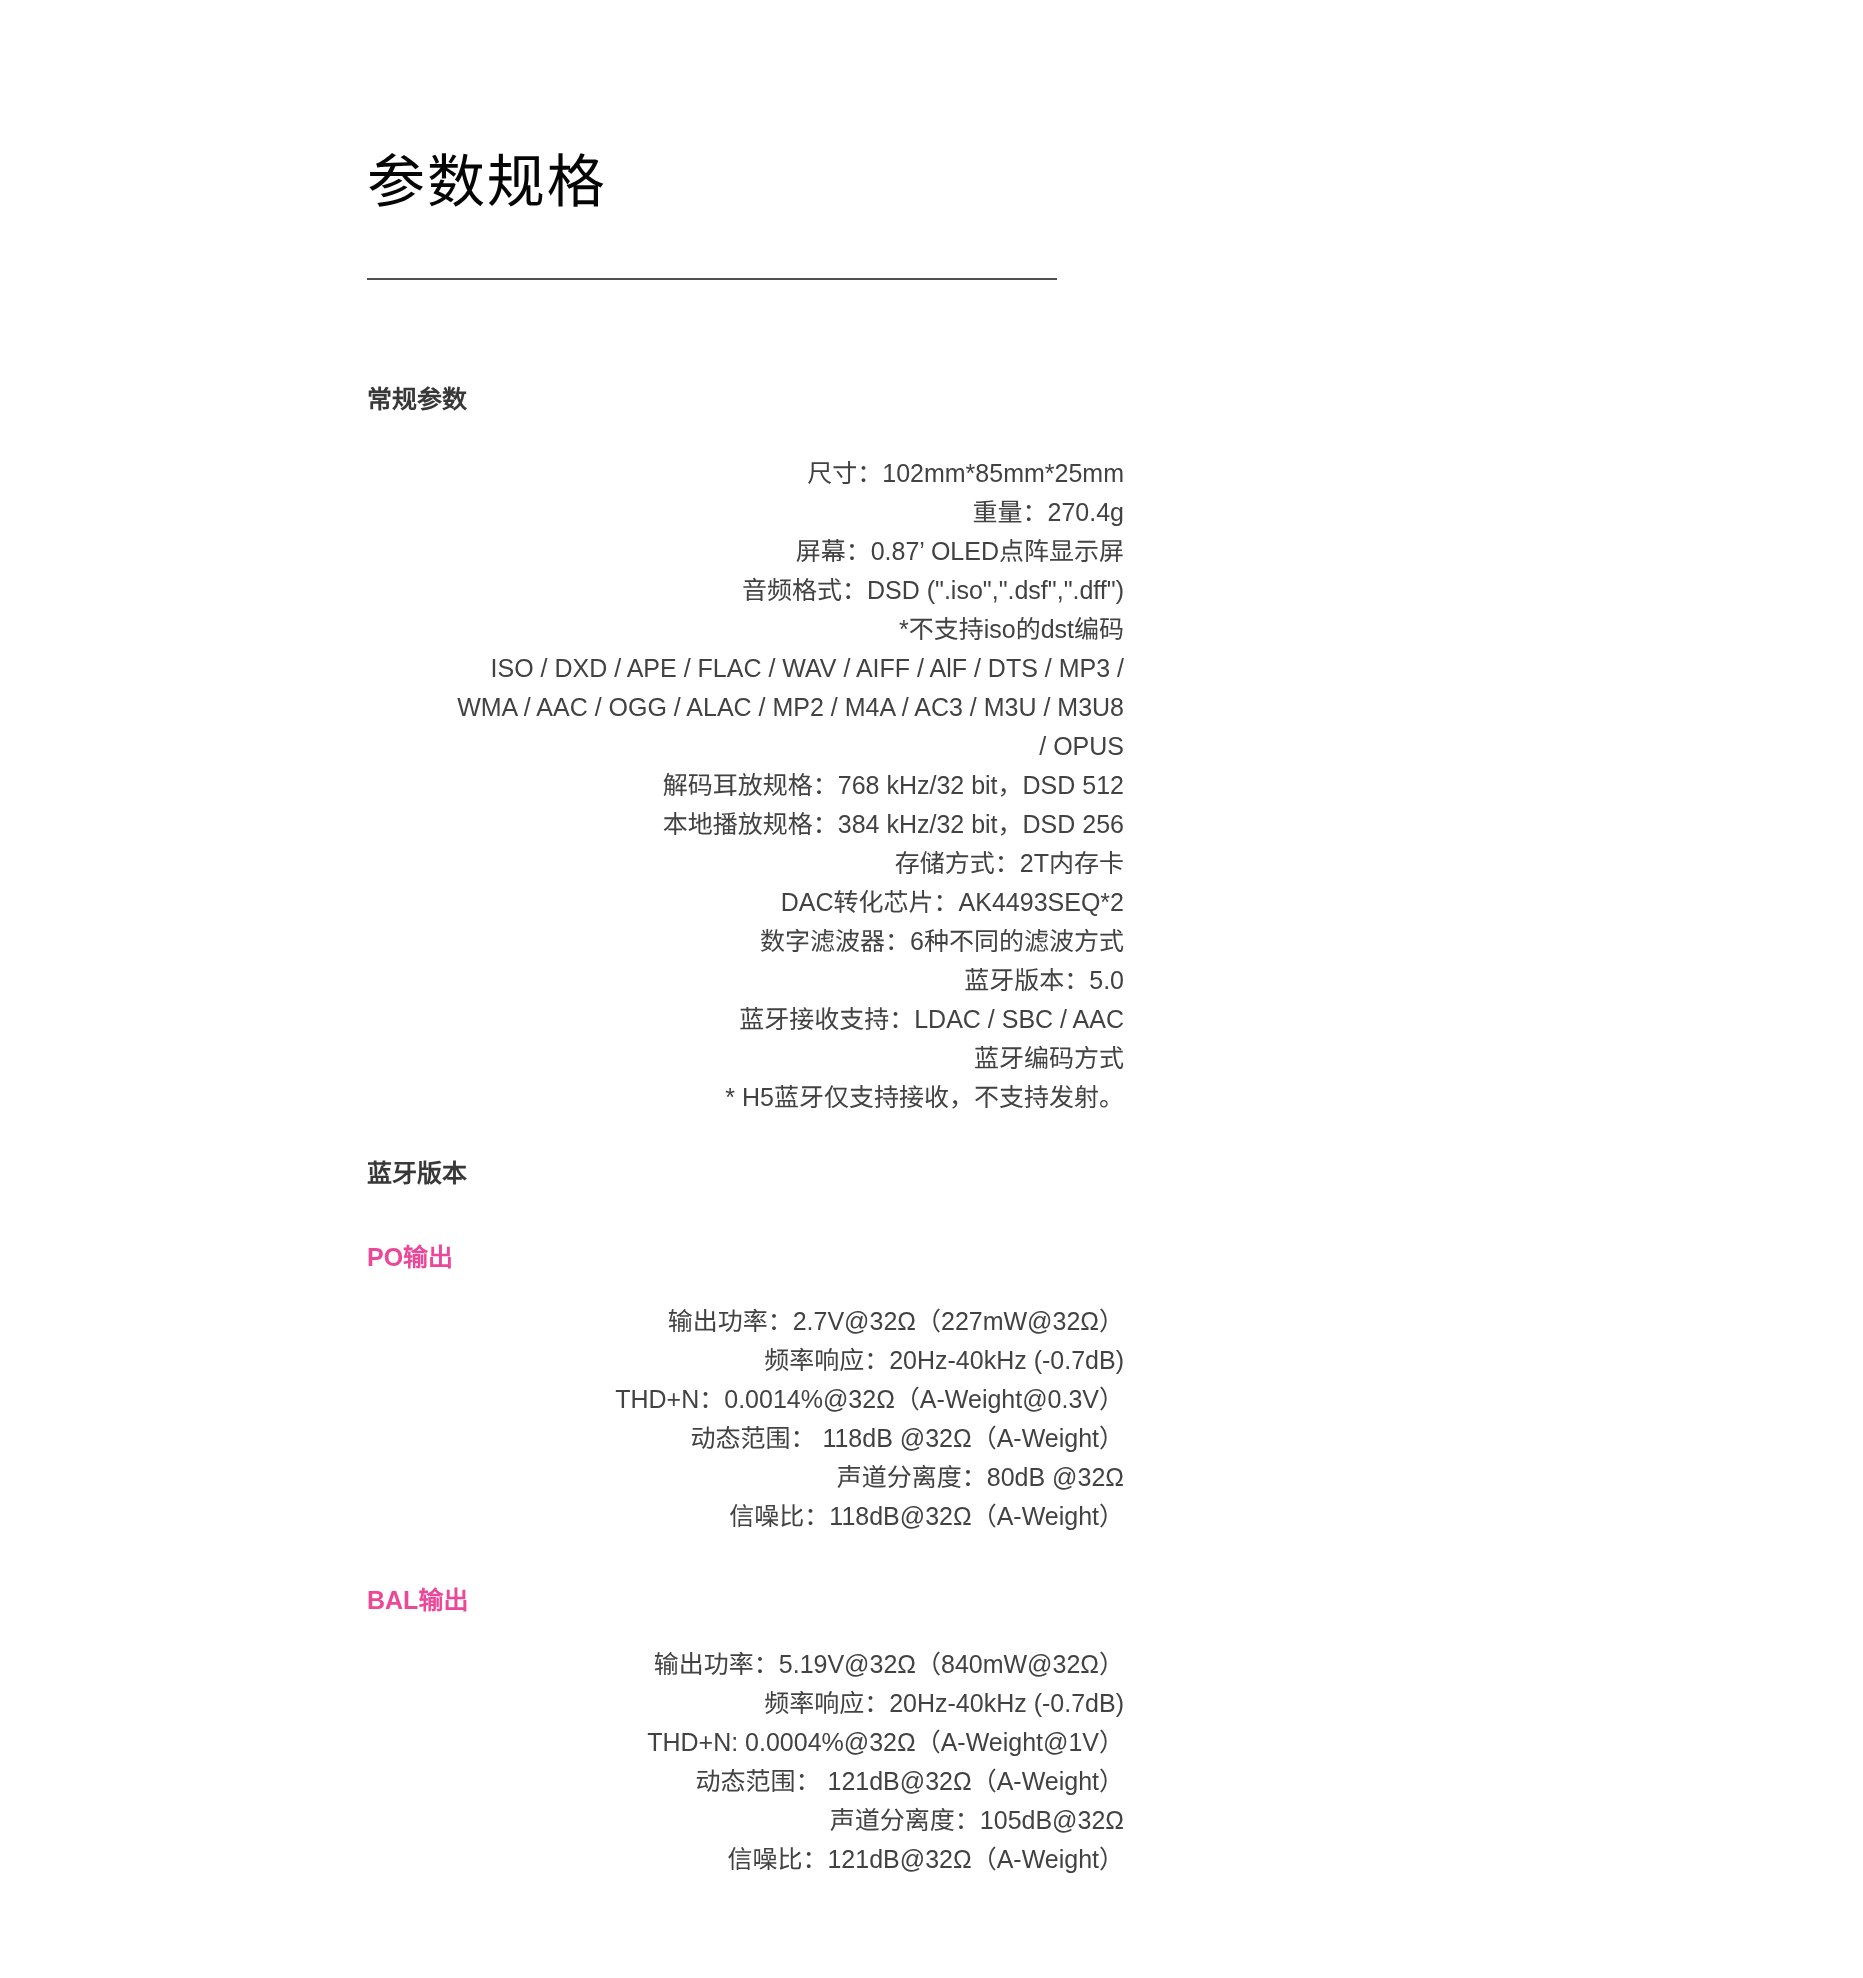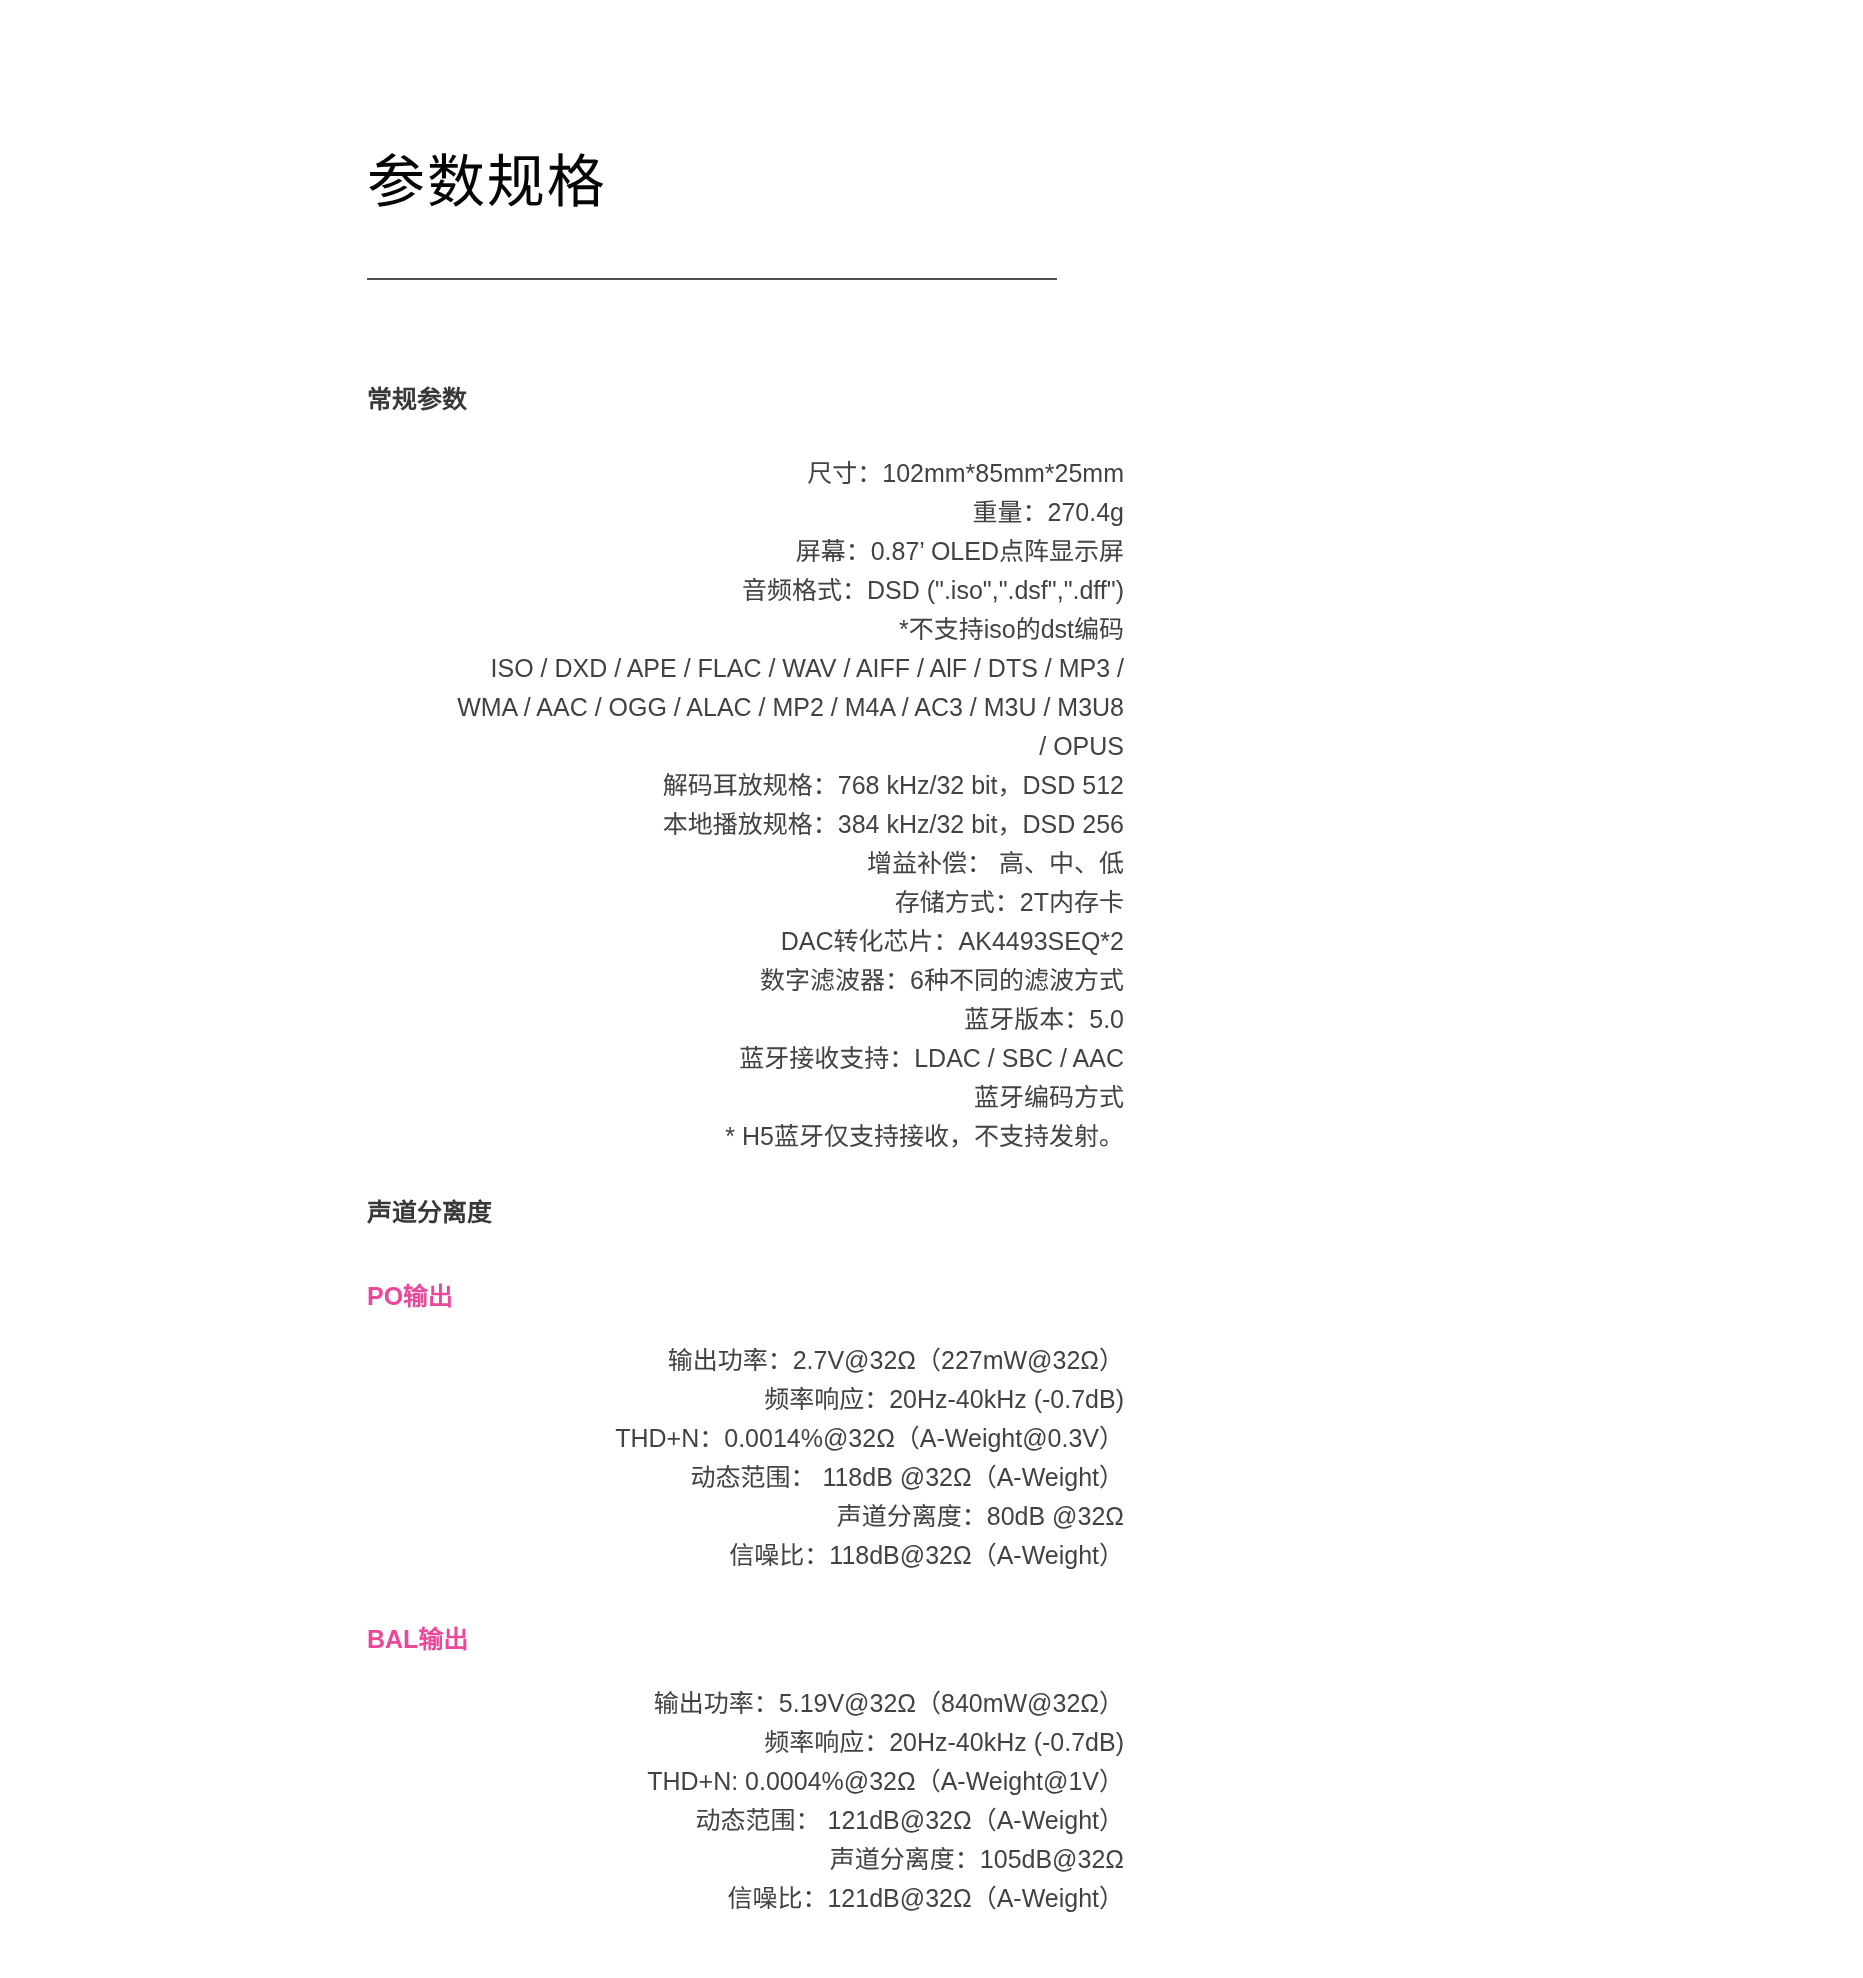--- a/index.html
+++ b/index.html
@@ -93,7 +93,6 @@
         <div class="spec-line">/ OPUS</div>
         <div class="spec-line">解码耳放规格：768 kHz/32 bit，DSD 512</div>
         <div class="spec-line">本地播放规格：384 kHz/32 bit，DSD 256</div>
-        <div class="spec-line">增益补偿： 高、中、低</div>
         <div class="spec-line">存储方式：2T内存卡</div>
         <div class="spec-line">DAC转化芯片：AK4493SEQ*2</div>
         <div class="spec-line">数字滤波器：6种不同的滤波方式</div>

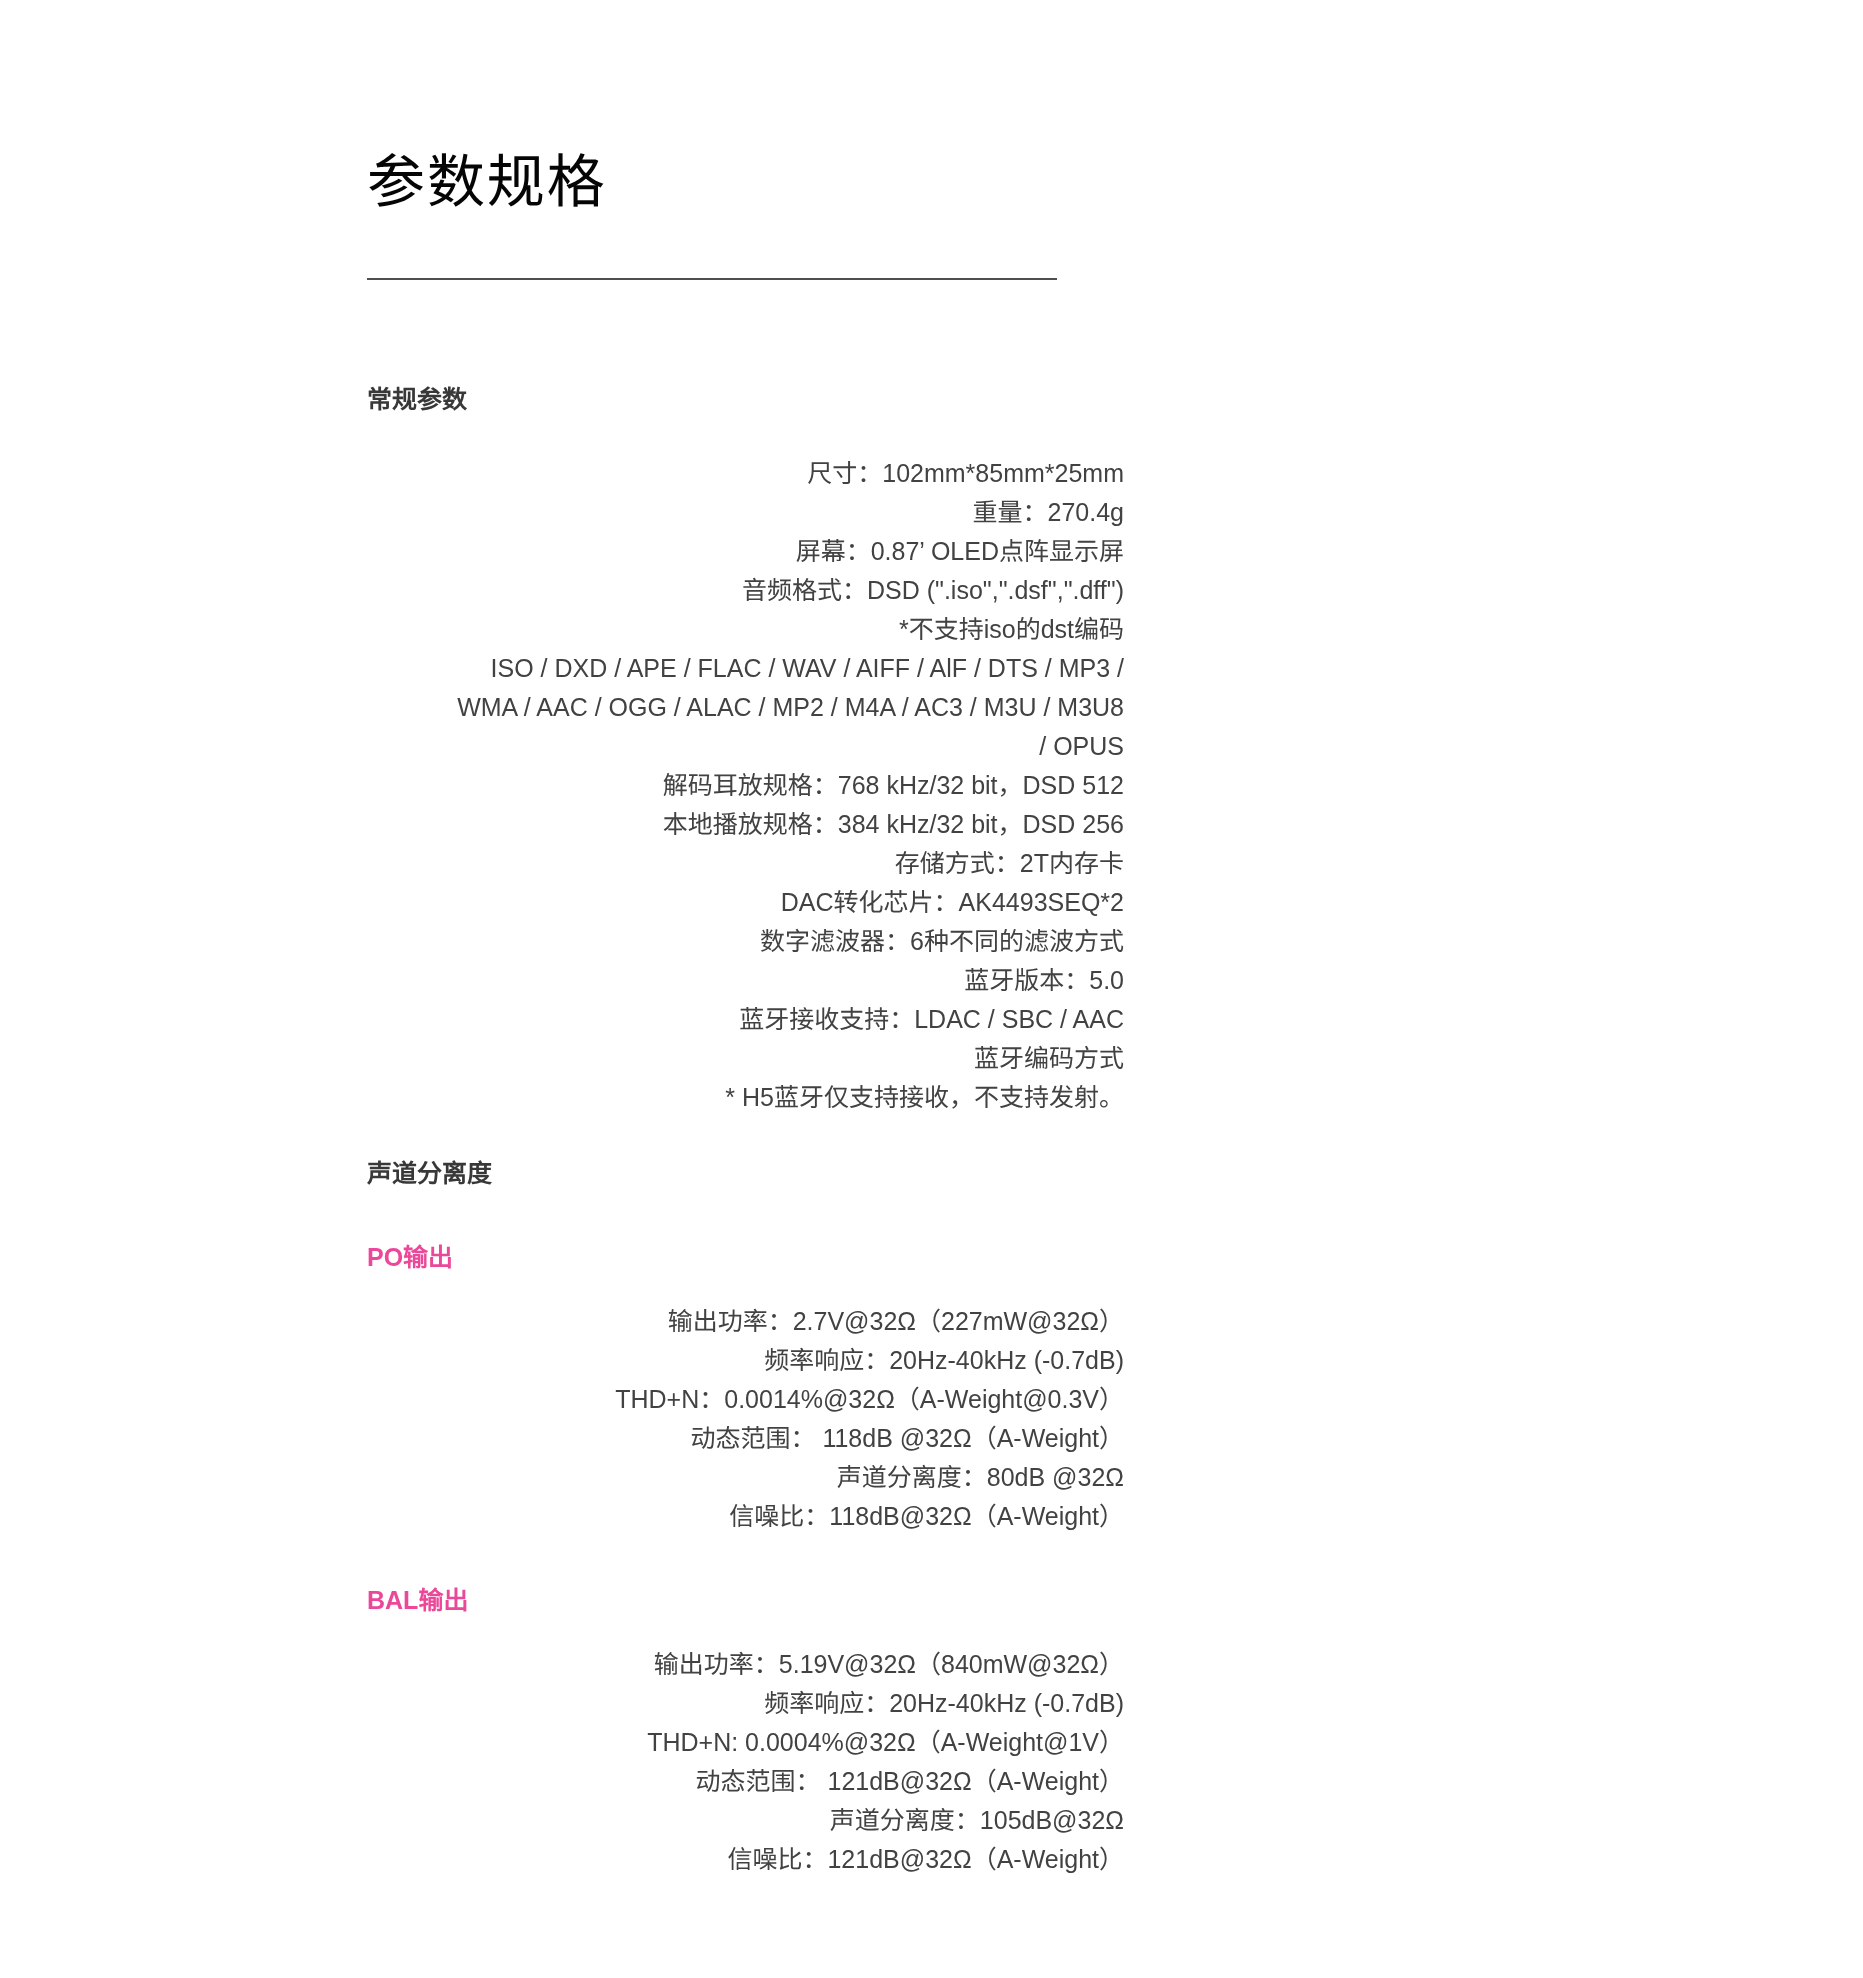--- a/index.html
+++ b/index.html
@@ -102,7 +102,7 @@
         <div class="spec-line">* H5蓝牙仅支持接收，不支持发射。</div>
       </div>
 
-    <h2 class="section-heading technical">声道分离度</h2>
+    <h2 class="section-heading technical">蓝牙版本</h2>
 
     <div class="subsection">
       <h3 class="subsection-heading">PO输出</h3>

